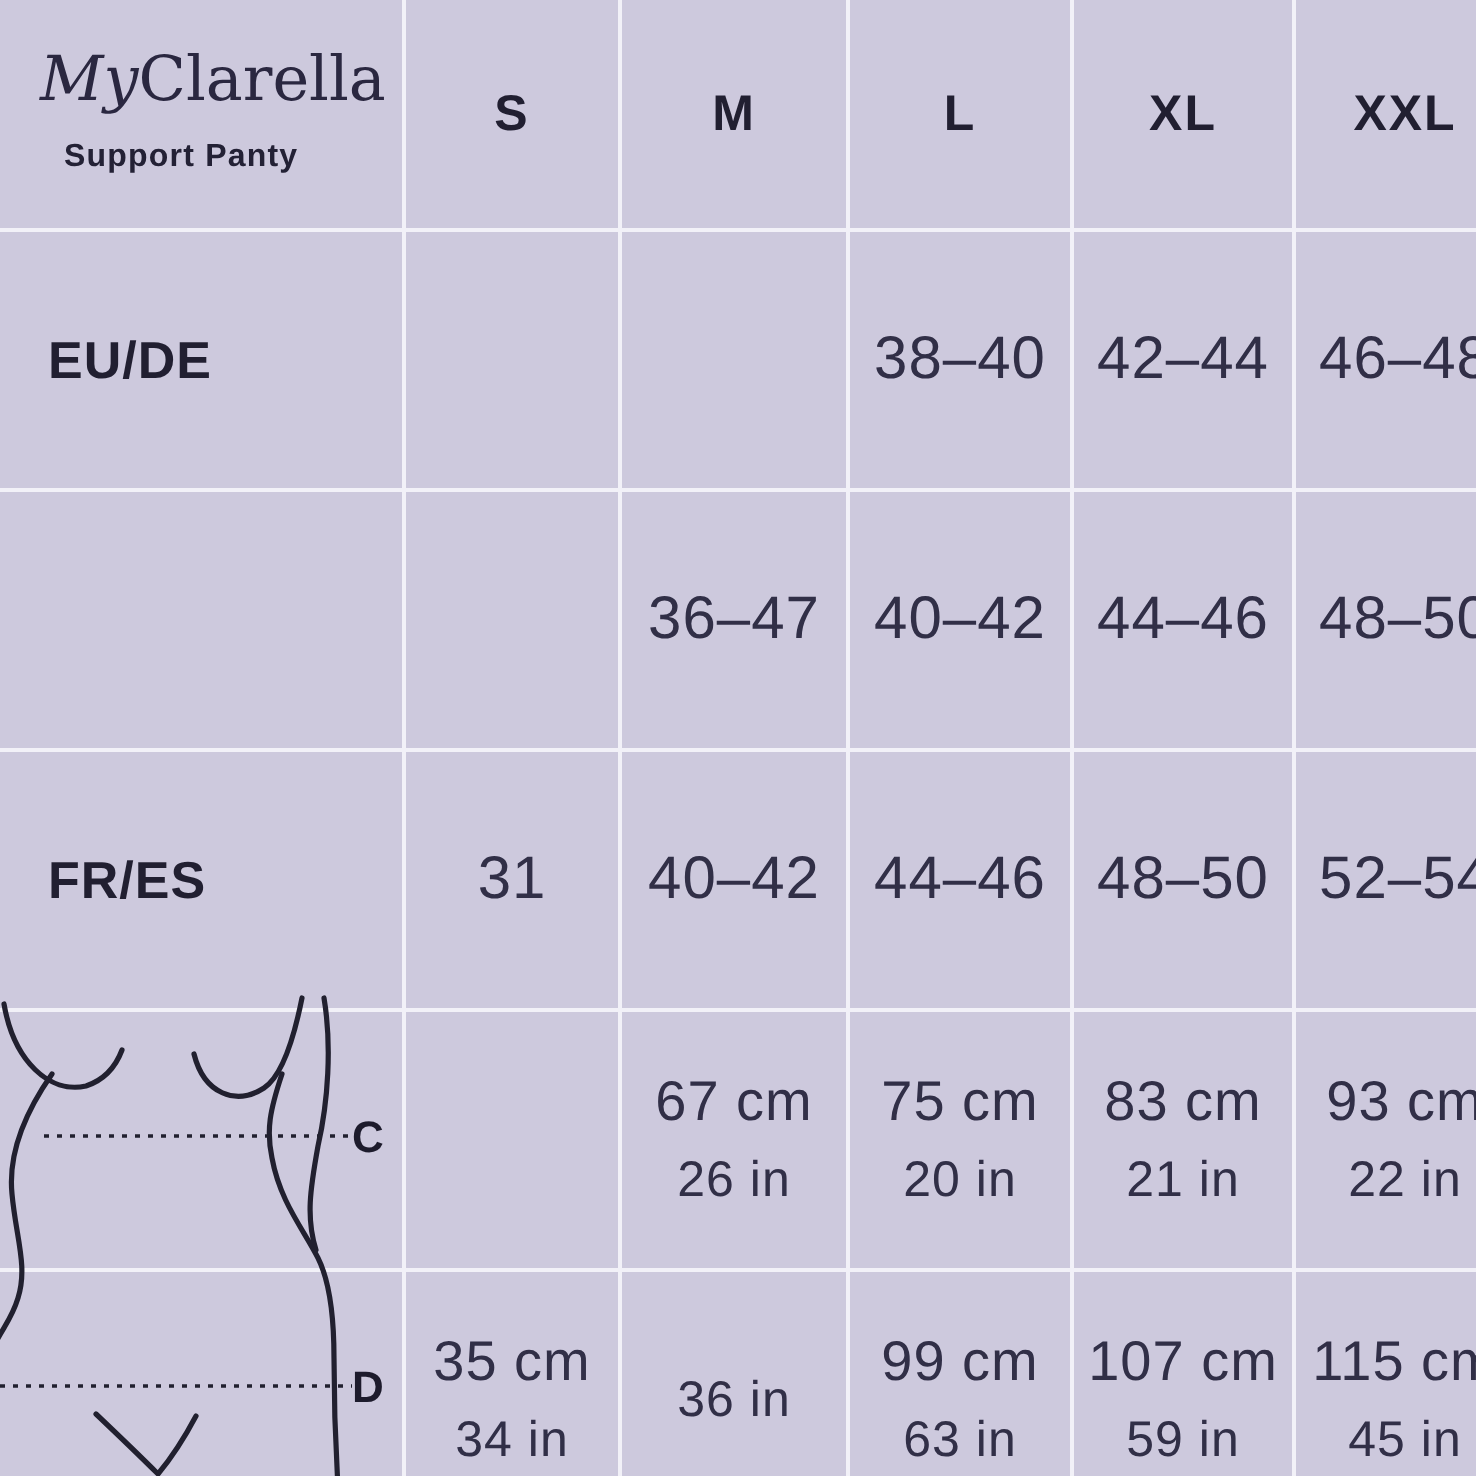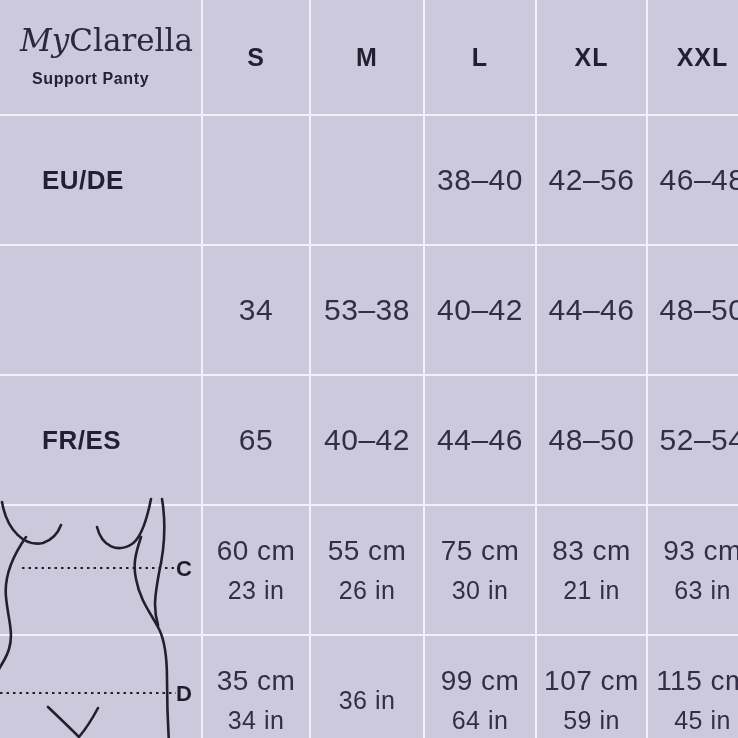--- a/index.html
+++ b/index.html
@@ -27,7 +27,7 @@
   }
   .cell{display:flex;align-items:center;justify-content:center;}
   .header-cell{font-weight:700;font-size:25px;letter-spacing:1px;}
-  .label-cell{justify-content:flex-start;padding-left:42px;font-weight:700;font-size:26px;letter-spacing:.5px;}
+  .label-cell{justify-content:flex-start;padding-left:24px;font-weight:700;font-size:26px;letter-spacing:.5px;}
   .num-cell{font-size:30px;font-weight:400;color:var(--num);letter-spacing:.5px;}
   .meas-cell{flex-direction:column;gap:9px;color:var(--num);}
   .meas-cm{font-size:28px;letter-spacing:.5px;}

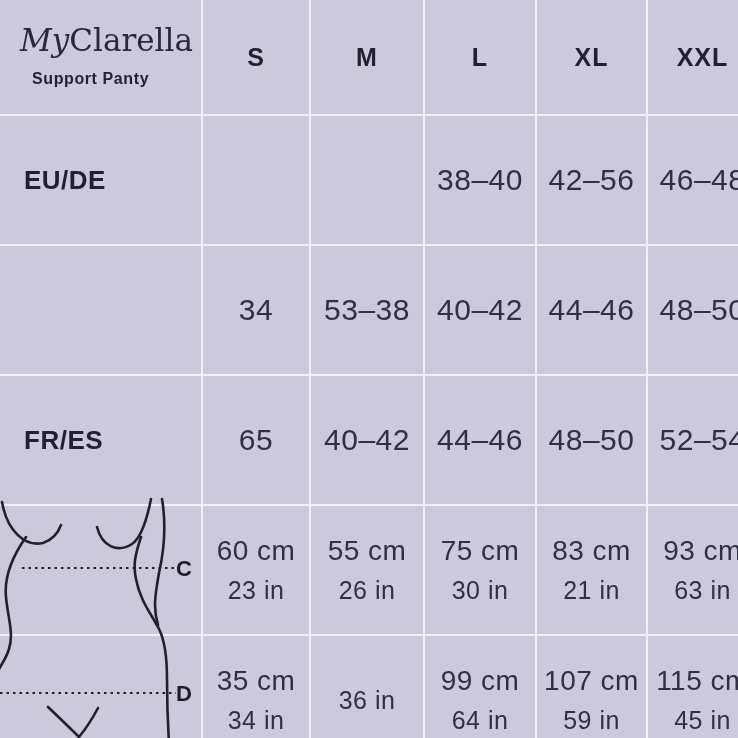--- a/index.html
+++ b/index.html
@@ -77,7 +77,7 @@
 
     <div class="cell label-cell" style="grid-column:1;grid-row:2">EU/DE</div>
     <div class="cell num-cell" style="grid-column:4;grid-row:2">38–40</div>
-    <div class="cell num-cell" style="grid-column:5;grid-row:2">42–56</div>
+    <div class="cell num-cell" style="grid-column:5;grid-row:2">42–44</div>
     <div class="cell num-cell" style="grid-column:6;grid-row:2">46–48</div>
 
     <div class="cell num-cell" style="grid-column:2;grid-row:3">34</div>

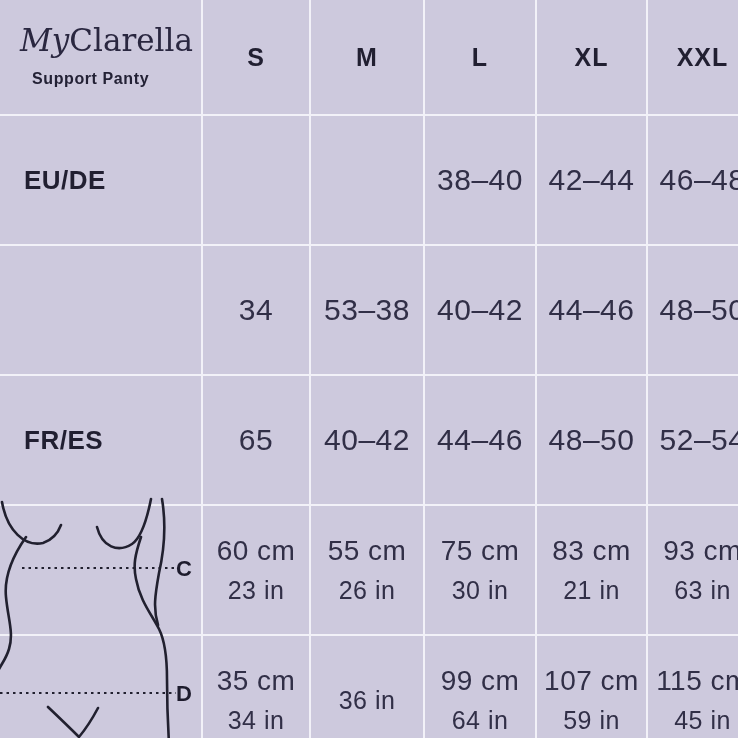--- a/index.html
+++ b/index.html
@@ -80,7 +80,6 @@
     <div class="cell num-cell" style="grid-column:5;grid-row:2">42–44</div>
     <div class="cell num-cell" style="grid-column:6;grid-row:2">46–48</div>
 
-    <div class="cell num-cell" style="grid-column:2;grid-row:3">34</div>
     <div class="cell num-cell" style="grid-column:3;grid-row:3">53–38</div>
     <div class="cell num-cell" style="grid-column:4;grid-row:3">40–42</div>
     <div class="cell num-cell" style="grid-column:5;grid-row:3">44–46</div>

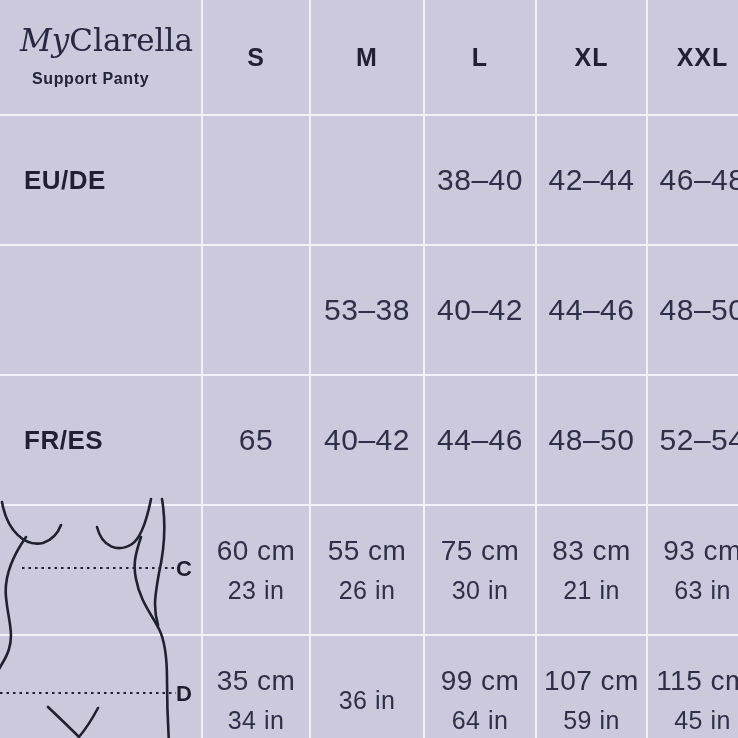--- a/index.html
+++ b/index.html
@@ -80,7 +80,7 @@
     <div class="cell num-cell" style="grid-column:5;grid-row:2">42–44</div>
     <div class="cell num-cell" style="grid-column:6;grid-row:2">46–48</div>
 
-    <div class="cell num-cell" style="grid-column:3;grid-row:3">53–38</div>
+    <div class="cell num-cell" style="grid-column:3;grid-row:3">36–47</div>
     <div class="cell num-cell" style="grid-column:4;grid-row:3">40–42</div>
     <div class="cell num-cell" style="grid-column:5;grid-row:3">44–46</div>
     <div class="cell num-cell" style="grid-column:6;grid-row:3">48–50</div>

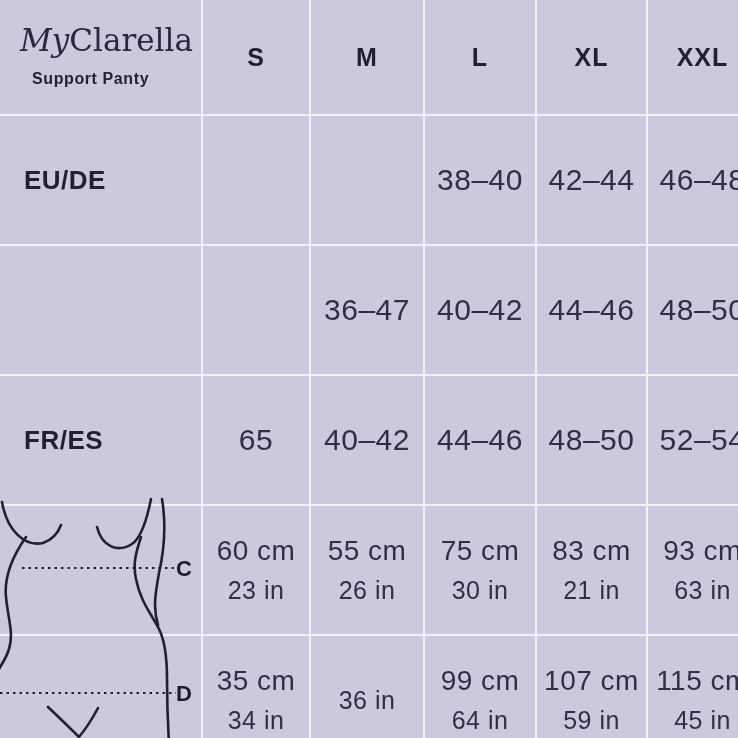--- a/index.html
+++ b/index.html
@@ -86,7 +86,7 @@
     <div class="cell num-cell" style="grid-column:6;grid-row:3">48–50</div>
 
     <div class="cell label-cell" style="grid-column:1;grid-row:4">FR/ES</div>
-    <div class="cell num-cell" style="grid-column:2;grid-row:4">65</div>
+    <div class="cell num-cell" style="grid-column:2;grid-row:4">31</div>
     <div class="cell num-cell" style="grid-column:3;grid-row:4">40–42</div>
     <div class="cell num-cell" style="grid-column:4;grid-row:4">44–46</div>
     <div class="cell num-cell" style="grid-column:5;grid-row:4">48–50</div>

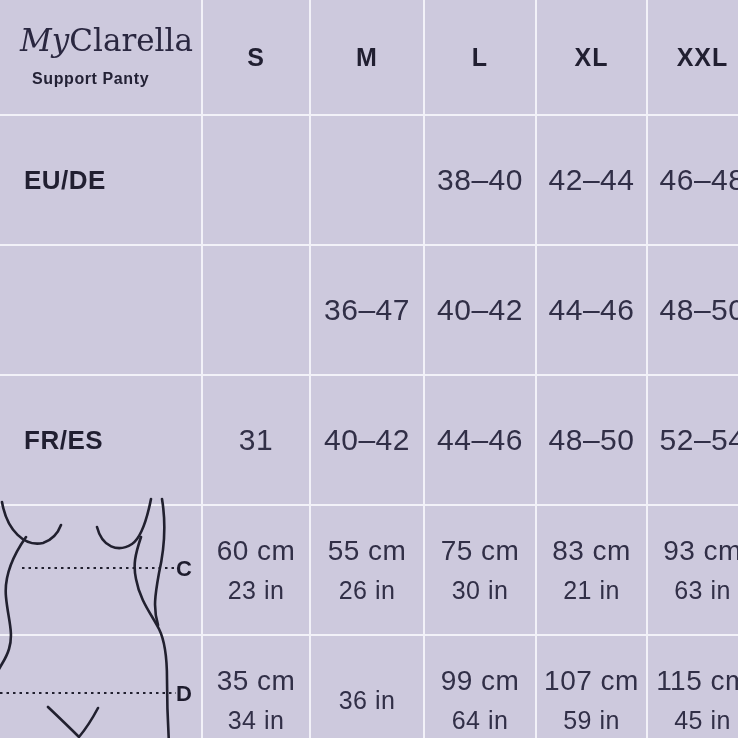--- a/index.html
+++ b/index.html
@@ -111,10 +111,6 @@
       <span class="meas-letter d">D</span>
     </div>
 
-    <div class="cell meas-cell" style="grid-column:2;grid-row:5">
-      <span class="meas-cm">60 cm</span>
-      <span class="meas-in">23 in</span>
-    </div>
     <div class="cell meas-cell" style="grid-column:3;grid-row:5">
       <span class="meas-cm">55 cm</span>
       <span class="meas-in">26 in</span>

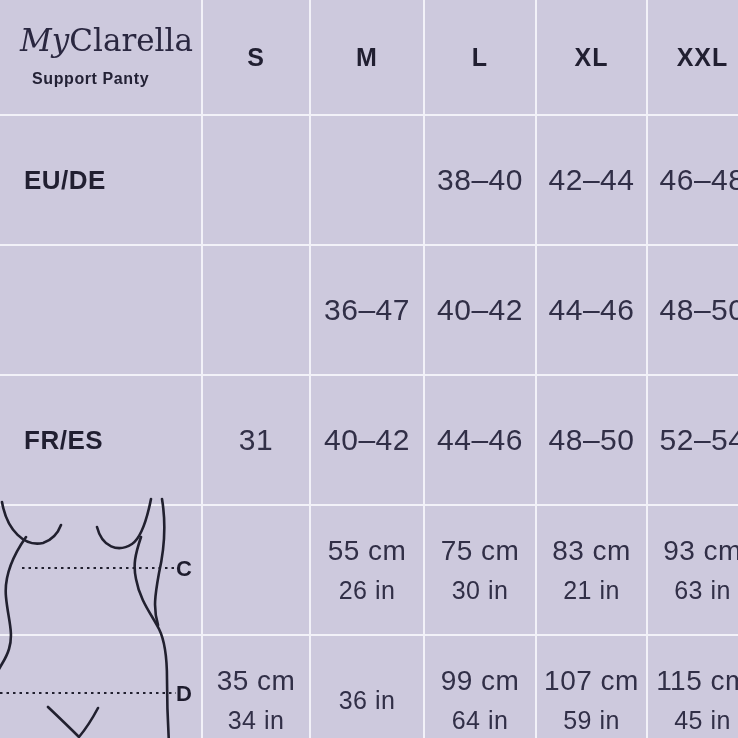--- a/index.html
+++ b/index.html
@@ -112,7 +112,7 @@
     </div>
 
     <div class="cell meas-cell" style="grid-column:3;grid-row:5">
-      <span class="meas-cm">55 cm</span>
+      <span class="meas-cm">67 cm</span>
       <span class="meas-in">26 in</span>
     </div>
     <div class="cell meas-cell" style="grid-column:4;grid-row:5">

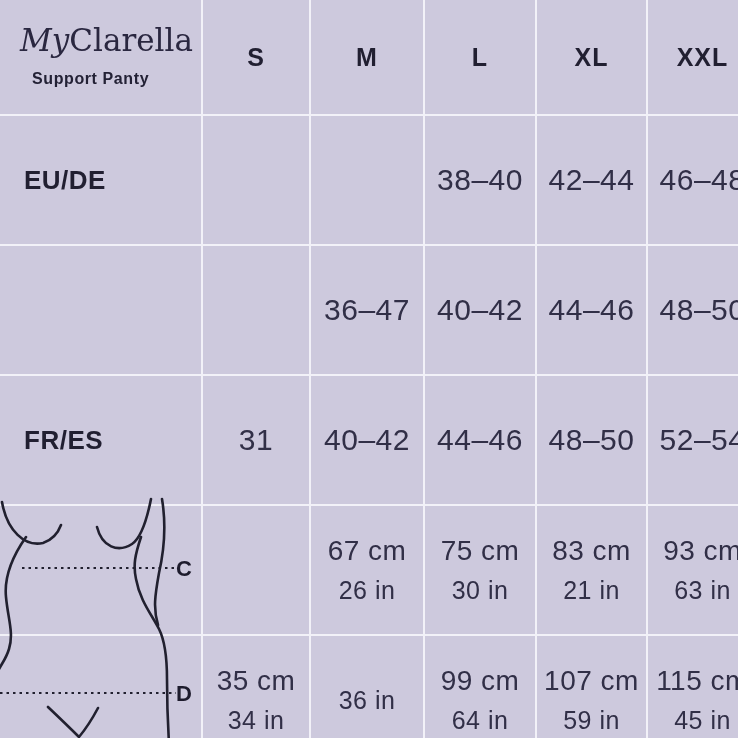--- a/index.html
+++ b/index.html
@@ -117,7 +117,7 @@
     </div>
     <div class="cell meas-cell" style="grid-column:4;grid-row:5">
       <span class="meas-cm">75 cm</span>
-      <span class="meas-in">30 in</span>
+      <span class="meas-in">20 in</span>
     </div>
     <div class="cell meas-cell" style="grid-column:5;grid-row:5">
       <span class="meas-cm">83 cm</span>

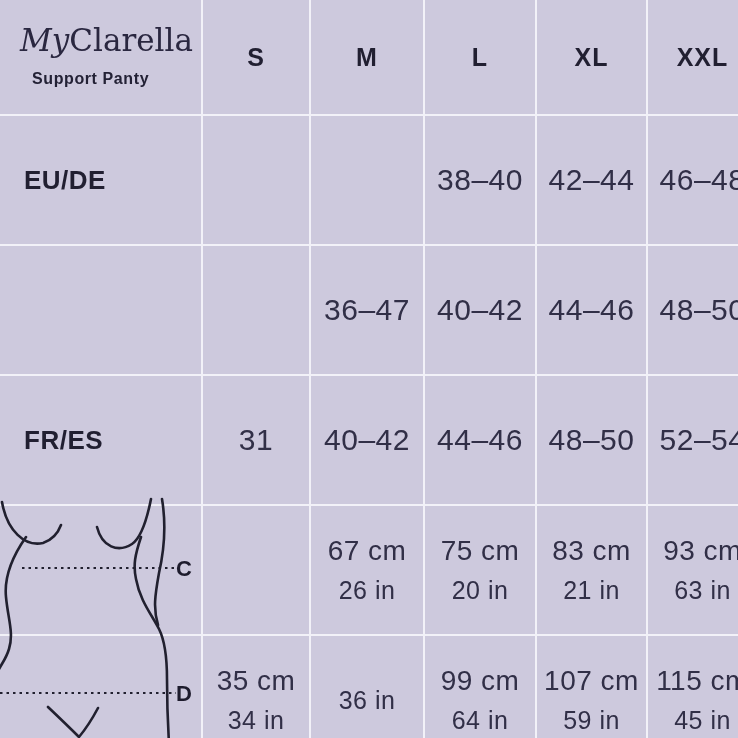--- a/index.html
+++ b/index.html
@@ -125,7 +125,7 @@
     </div>
     <div class="cell meas-cell" style="grid-column:6;grid-row:5">
       <span class="meas-cm">93 cm</span>
-      <span class="meas-in">63 in</span>
+      <span class="meas-in">22 in</span>
     </div>
 
     <div class="cell meas-cell" style="grid-column:2;grid-row:6">

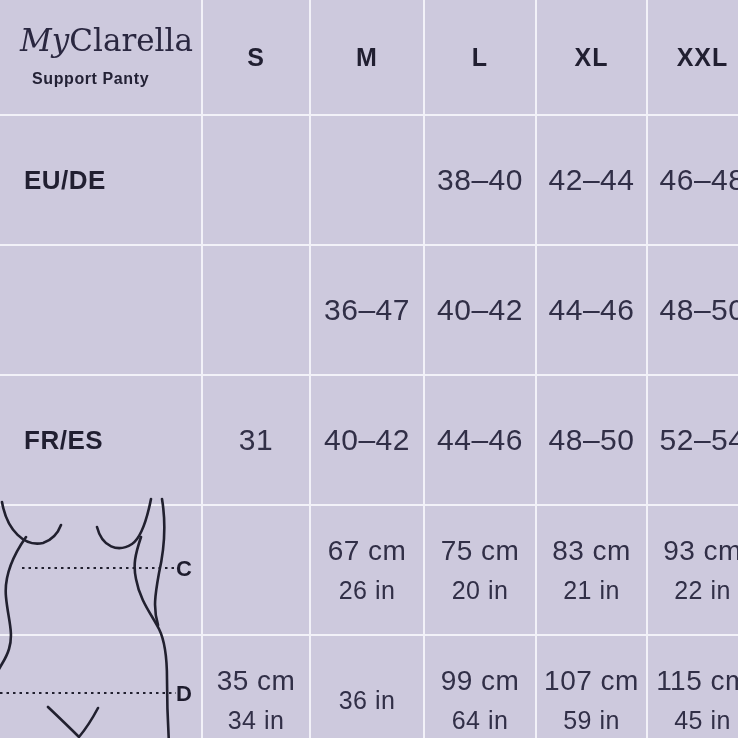--- a/index.html
+++ b/index.html
@@ -137,7 +137,7 @@
     </div>
     <div class="cell meas-cell" style="grid-column:4;grid-row:6">
       <span class="meas-cm">99 cm</span>
-      <span class="meas-in">64 in</span>
+      <span class="meas-in">63 in</span>
     </div>
     <div class="cell meas-cell" style="grid-column:5;grid-row:6">
       <span class="meas-cm">107 cm</span>

